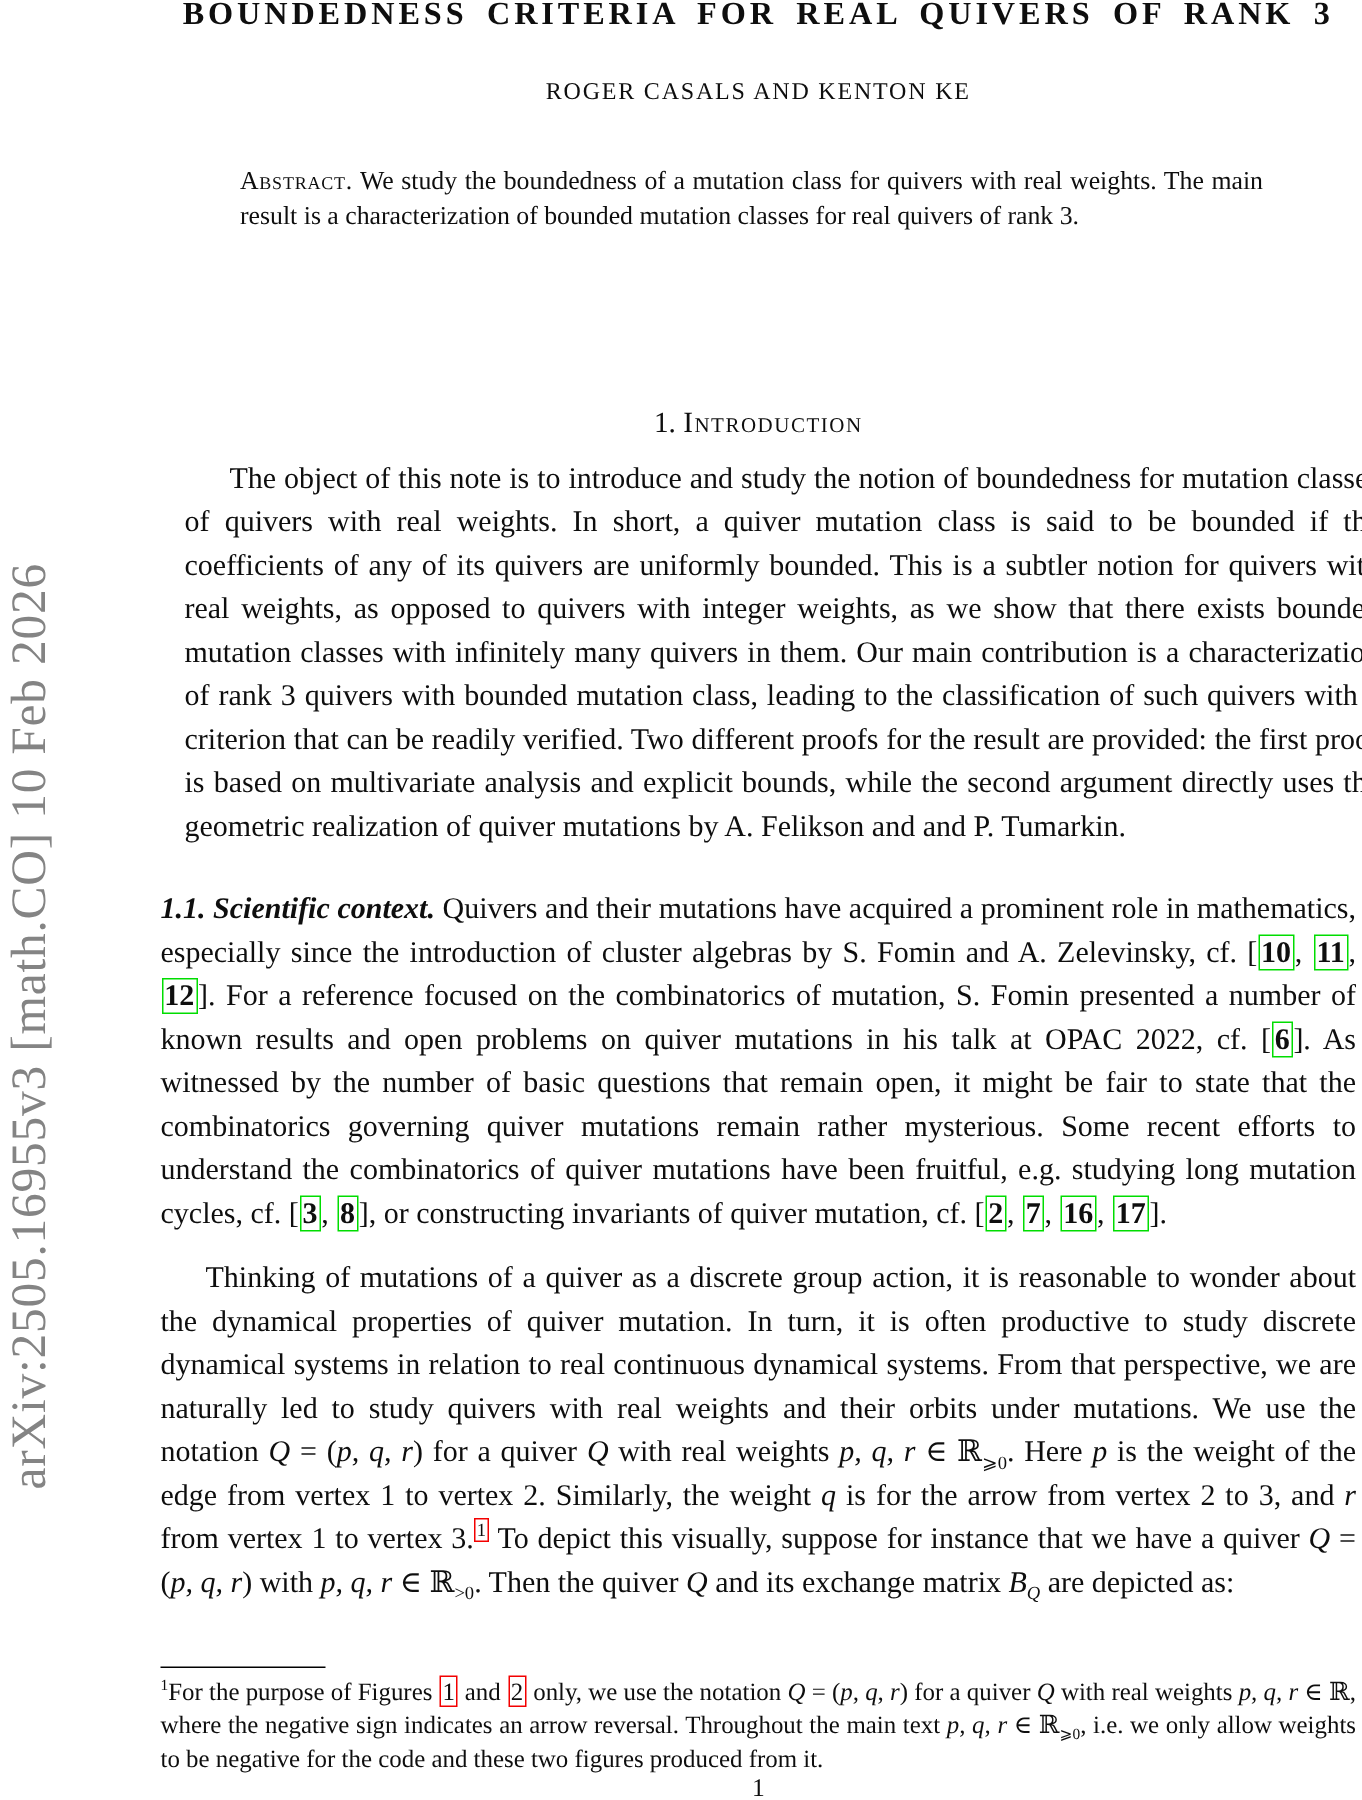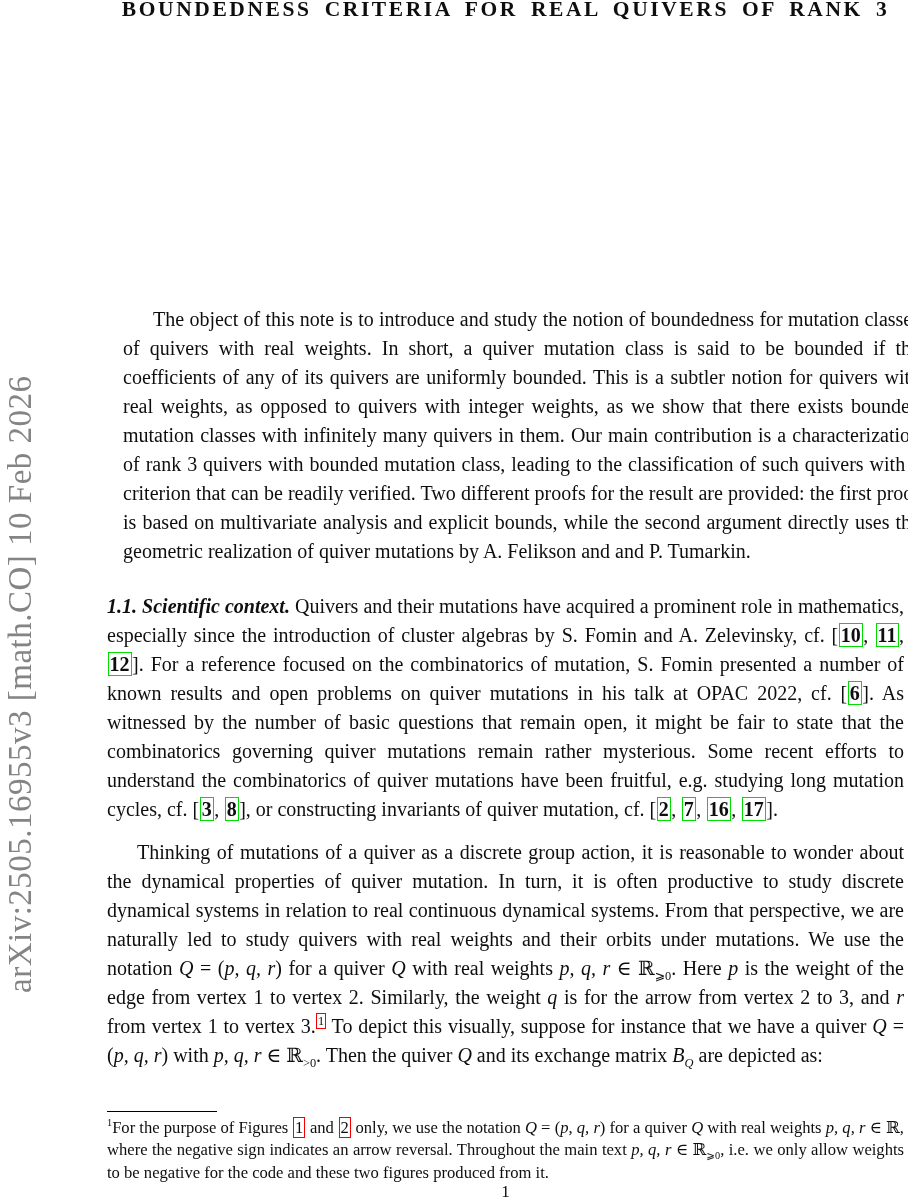--- a/index.html
+++ b/index.html
@@ -154,6 +154,7 @@
 
   <h1 class="title">BOUNDEDNESS CRITERIA FOR REAL QUIVERS OF RANK 3</h1>
 
+  <div class="authors">ROGER CASALS AND KENTON KE</div>
 
 
 

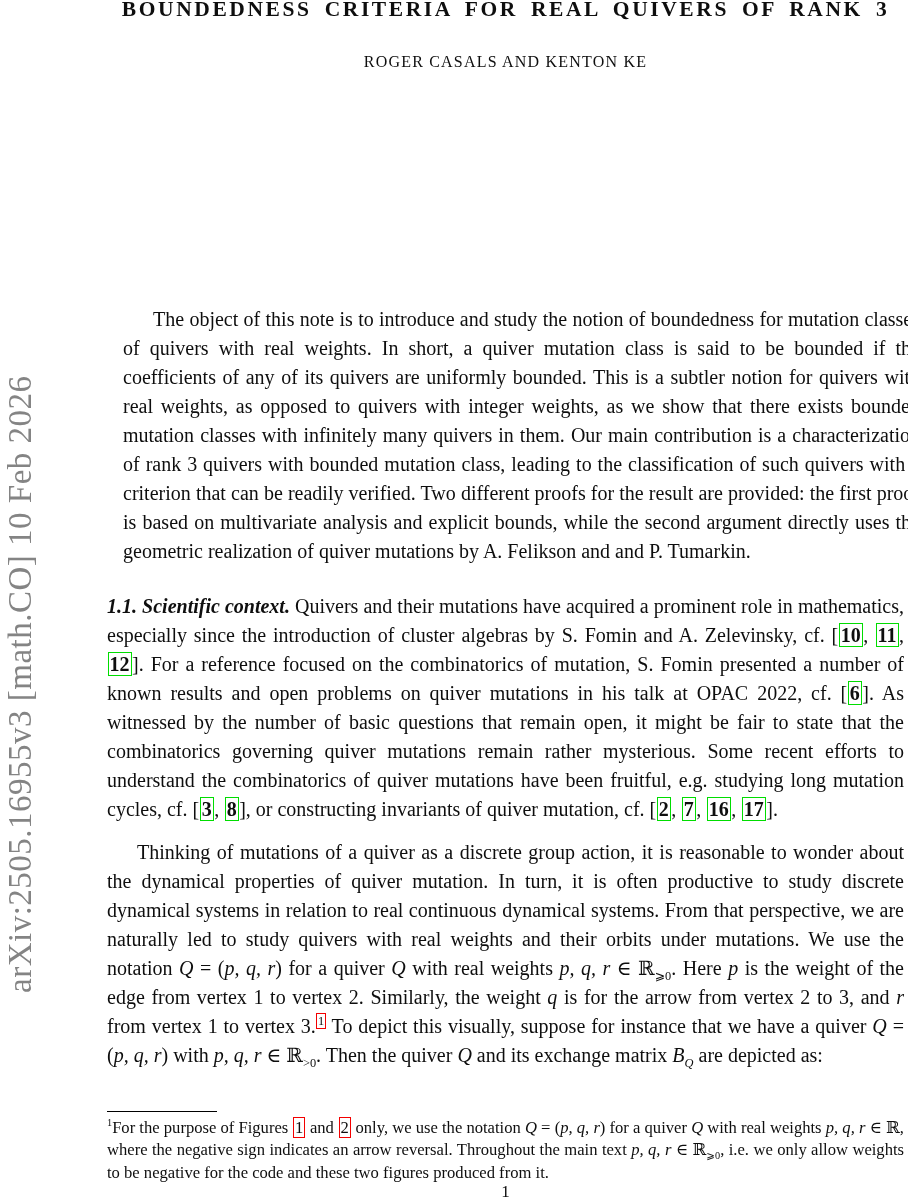--- a/index.html
+++ b/index.html
@@ -156,6 +156,9 @@
 
   <div class="authors">ROGER CASALS AND KENTON KE</div>
 
+  <div class="abstract">
+    <span class="abstract-label">Abstract.</span><span> We study the boundedness of a mutation class for quivers with real weights. The main result is a characterization of bounded mutation classes for real quivers of rank 3.</span>
+  </div>
 
 
   <p class="body-par indent par-1"><span class="seg-text">The object of this note is to introduce and study the notion of boundedness for mutation classes of quivers with real weights. In short, a quiver mutation class is said to be bounded if the coefficients of any of its quivers are uniformly bounded. This is a subtler notion for quivers with real weights, as opposed to quivers with integer weights, as we show that there exists bounded mutation classes with infinitely many quivers in them. Our main contribution is a characterization of rank 3 quivers with bounded mutation class, leading to the classification of such quivers with a criterion that can be readily verified. Two different proofs for the result are provided: the first proof is based on multivariate analysis and explicit bounds, while the second argument directly uses the geometric realization of quiver mutations by A. Felikson and and P. Tumarkin.</span></p>

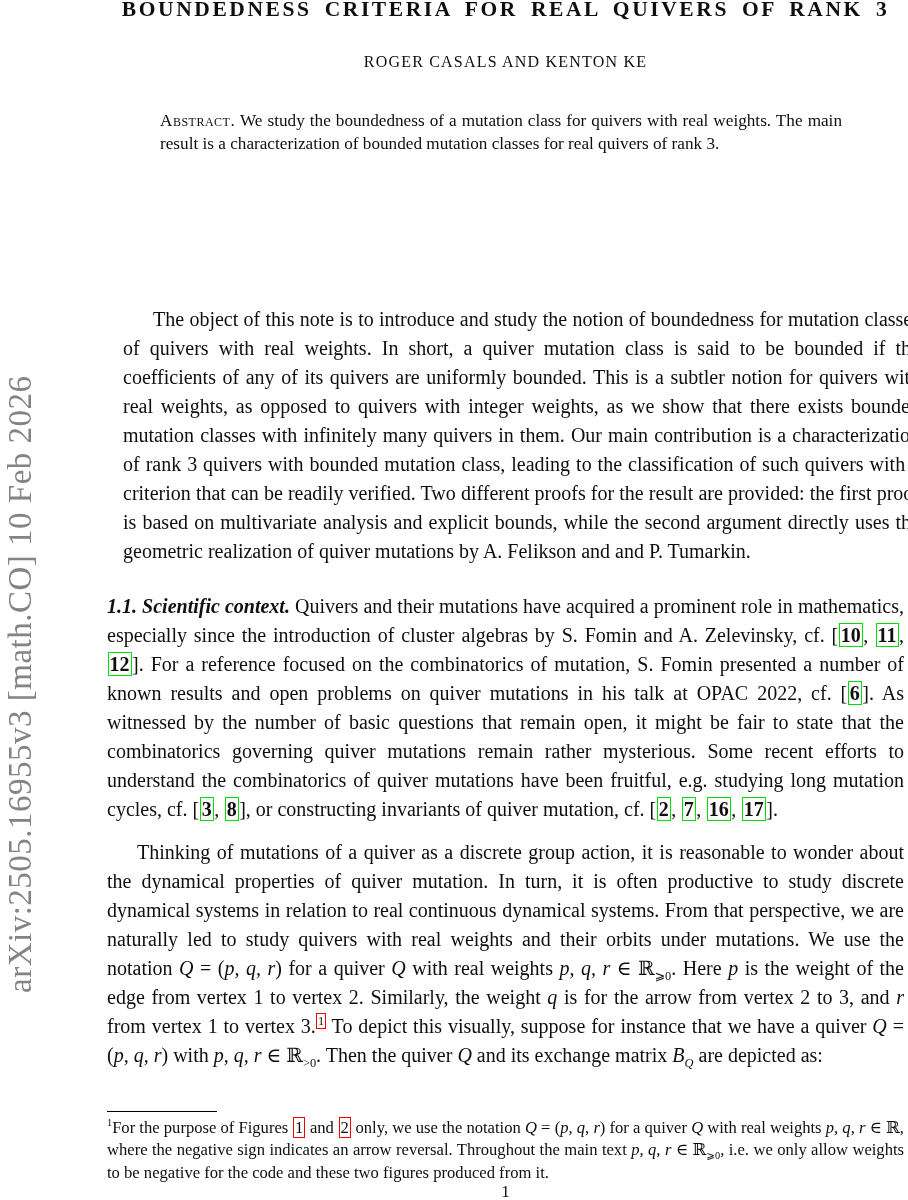--- a/index.html
+++ b/index.html
@@ -160,6 +160,10 @@
     <span class="abstract-label">Abstract.</span><span> We study the boundedness of a mutation class for quivers with real weights. The main result is a characterization of bounded mutation classes for real quivers of rank 3.</span>
   </div>
 
+  <div class="section-heading">
+    <span>1.</span>
+    <span class="sc">Introduction</span>
+  </div>
 
   <p class="body-par indent par-1"><span class="seg-text">The object of this note is to introduce and study the notion of boundedness for mutation classes of quivers with real weights. In short, a quiver mutation class is said to be bounded if the coefficients of any of its quivers are uniformly bounded. This is a subtler notion for quivers with real weights, as opposed to quivers with integer weights, as we show that there exists bounded mutation classes with infinitely many quivers in them. Our main contribution is a characterization of rank 3 quivers with bounded mutation class, leading to the classification of such quivers with a criterion that can be readily verified. Two different proofs for the result are provided: the first proof is based on multivariate analysis and explicit bounds, while the second argument directly uses the geometric realization of quiver mutations by A. Felikson and and P. Tumarkin.</span></p>
 

